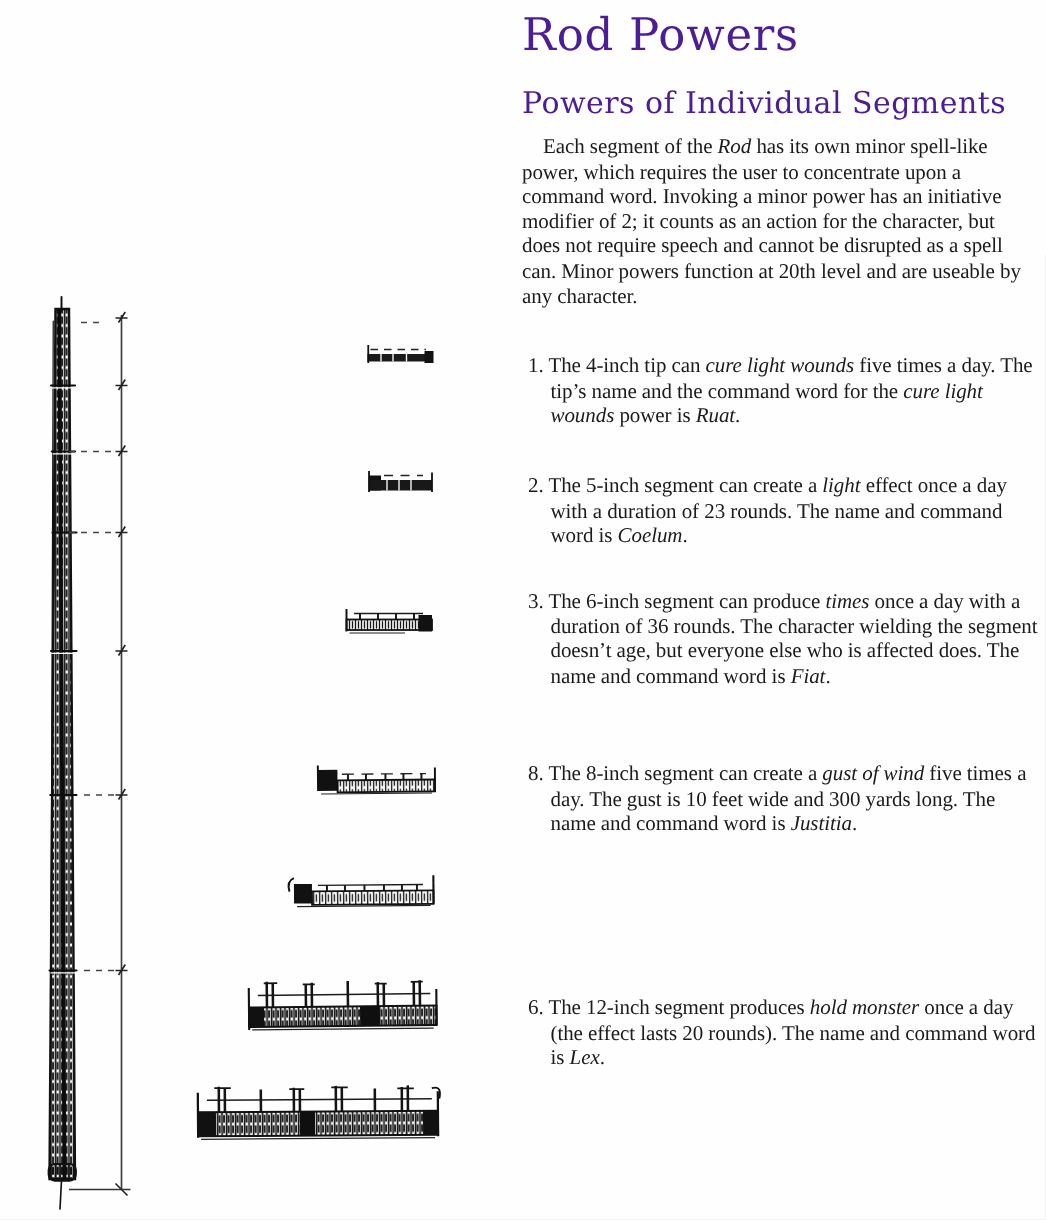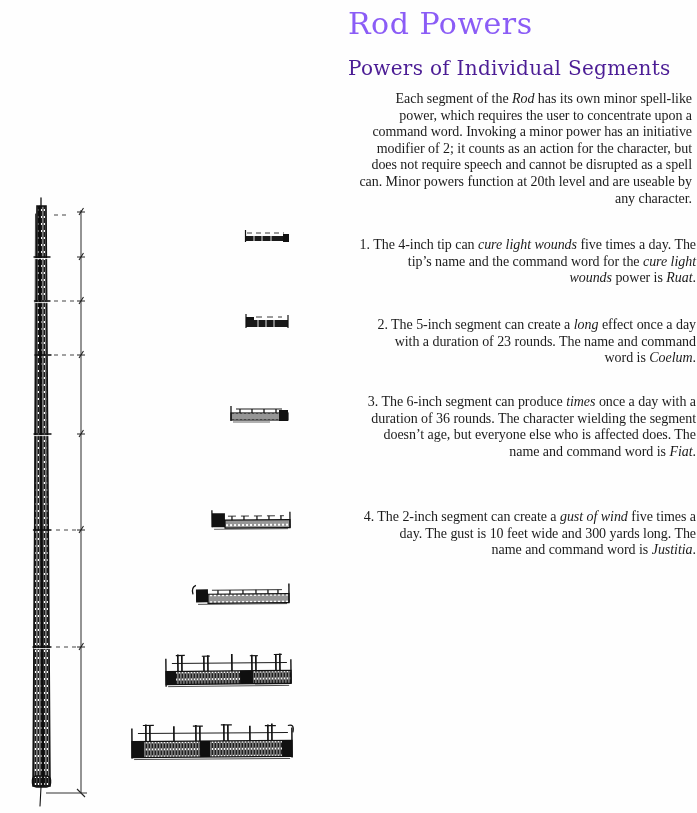--- a/index.html
+++ b/index.html
@@ -13,7 +13,7 @@
   .title{
     position:absolute;top:6px;left:0;margin:0;
     font-family:"DejaVu Serif",serif;font-weight:400;font-size:30px;
-    letter-spacing:.5px;color:#8b5cf6;
+    letter-spacing:.5px;color:#4c1d95;
   }
   .subtitle{
     position:absolute;top:56px;left:0;margin:0;

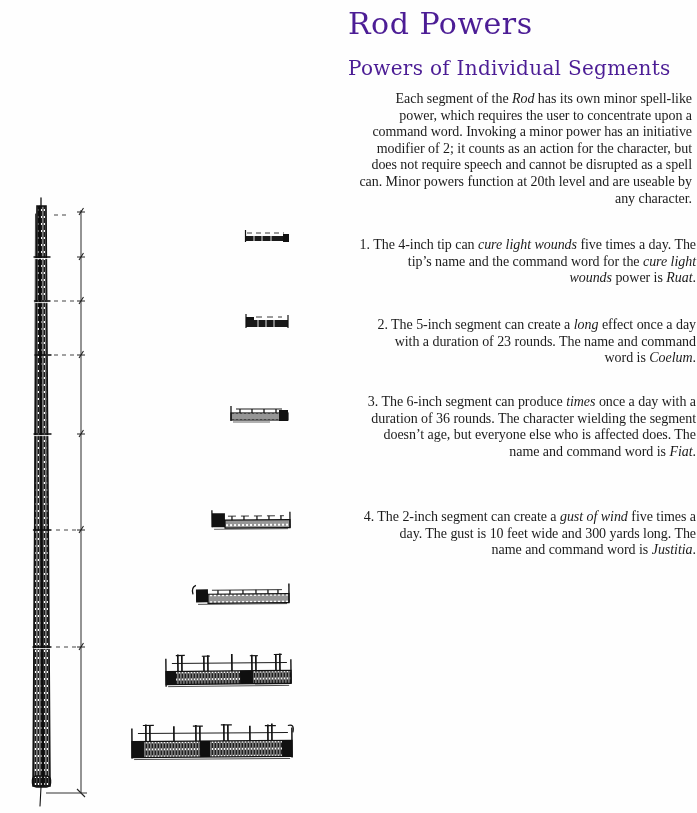--- a/index.html
+++ b/index.html
@@ -20,7 +20,7 @@
     font-family:"DejaVu Serif",serif;font-weight:400;font-size:20px;
     letter-spacing:.3px;color:#4c1d95;
   }
-  .body-text{font-size:14px;line-height:16.6px;letter-spacing:-0.05px;text-align:right;}
+  .body-text{font-size:14px;line-height:16.6px;letter-spacing:-0.05px;text-align:left;}
   .intro{position:absolute;top:91px;left:0;margin:0;width:344px;text-indent:14px;}
   .item{
     position:absolute;left:0;margin:4px;box-sizing:border-box;width:344px;

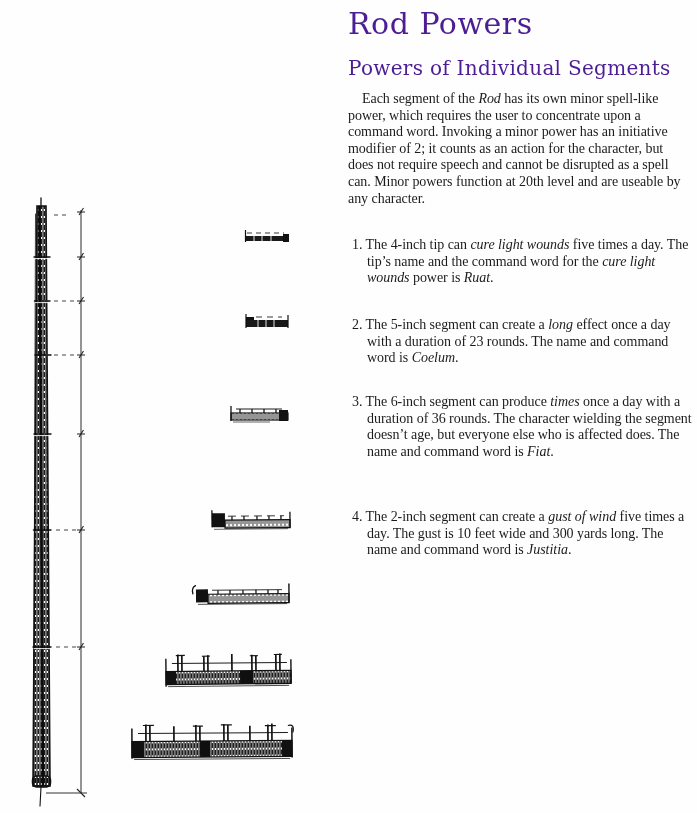--- a/index.html
+++ b/index.html
@@ -156,7 +156,7 @@
     <p class="body-text intro"><span>Each segment of the </span><em>Rod</em><span> has its own minor spell-like power, which requires the user to concentrate upon a command word. Invoking a minor power has an initiative modifier of 2; it counts as an action for the character, but does not require speech and cannot be disrupted as a spell can. Minor powers function at 20th level and are useable by any character.</span></p>
 
     <div class="body-text item" style="top:233px"><span>1. The 4-inch tip can </span><em>cure light wounds</em><span> five times a day. The tip’s name and the command word for the </span><em>cure light wounds</em><span> power is </span><em>Ruat</em><span>.</span></div>
-    <div class="body-text item" style="top:313px"><span>2. The 5-inch segment can create a </span><em>long</em><span> effect once a day with a duration of 23 rounds. The name and command word is </span><em>Coelum</em><span>.</span></div>
+    <div class="body-text item" style="top:313px"><span>2. The 5-inch segment can create a </span><em>light</em><span> effect once a day with a duration of 23 rounds. The name and command word is </span><em>Coelum</em><span>.</span></div>
     <div class="body-text item" style="top:390px"><span>3. The 6-inch segment can produce </span><em>times</em><span> once a day with a duration of 36 rounds. The character wielding the segment doesn’t age, but everyone else who is affected does. The name and command word is </span><em>Fiat</em><span>.</span></div>
     <div class="body-text item" style="top:505px"><span>4. The 2-inch segment can create a </span><em>gust of wind</em><span> five times a day. The gust is 10 feet wide and 300 yards long. The name and command word is </span><em>Justitia</em><span>.</span></div>
   </div>

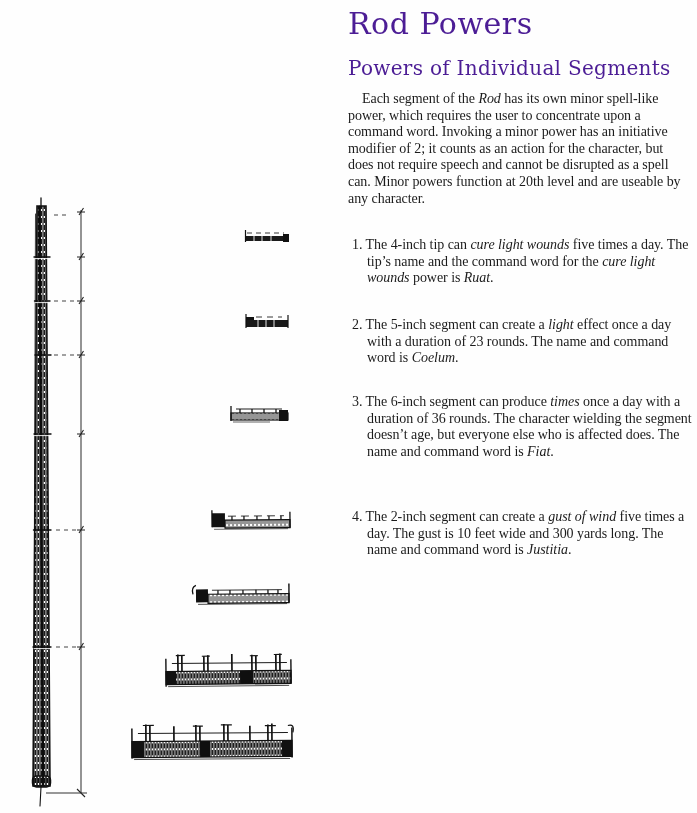--- a/index.html
+++ b/index.html
@@ -158,7 +158,7 @@
     <div class="body-text item" style="top:233px"><span>1. The 4-inch tip can </span><em>cure light wounds</em><span> five times a day. The tip’s name and the command word for the </span><em>cure light wounds</em><span> power is </span><em>Ruat</em><span>.</span></div>
     <div class="body-text item" style="top:313px"><span>2. The 5-inch segment can create a </span><em>light</em><span> effect once a day with a duration of 23 rounds. The name and command word is </span><em>Coelum</em><span>.</span></div>
     <div class="body-text item" style="top:390px"><span>3. The 6-inch segment can produce </span><em>times</em><span> once a day with a duration of 36 rounds. The character wielding the segment doesn’t age, but everyone else who is affected does. The name and command word is </span><em>Fiat</em><span>.</span></div>
-    <div class="body-text item" style="top:505px"><span>4. The 2-inch segment can create a </span><em>gust of wind</em><span> five times a day. The gust is 10 feet wide and 300 yards long. The name and command word is </span><em>Justitia</em><span>.</span></div>
+    <div class="body-text item" style="top:505px"><span>8. The 8-inch segment can create a </span><em>gust of wind</em><span> five times a day. The gust is 10 feet wide and 300 yards long. The name and command word is </span><em>Justitia</em><span>.</span></div>
   </div>
 </div>
 

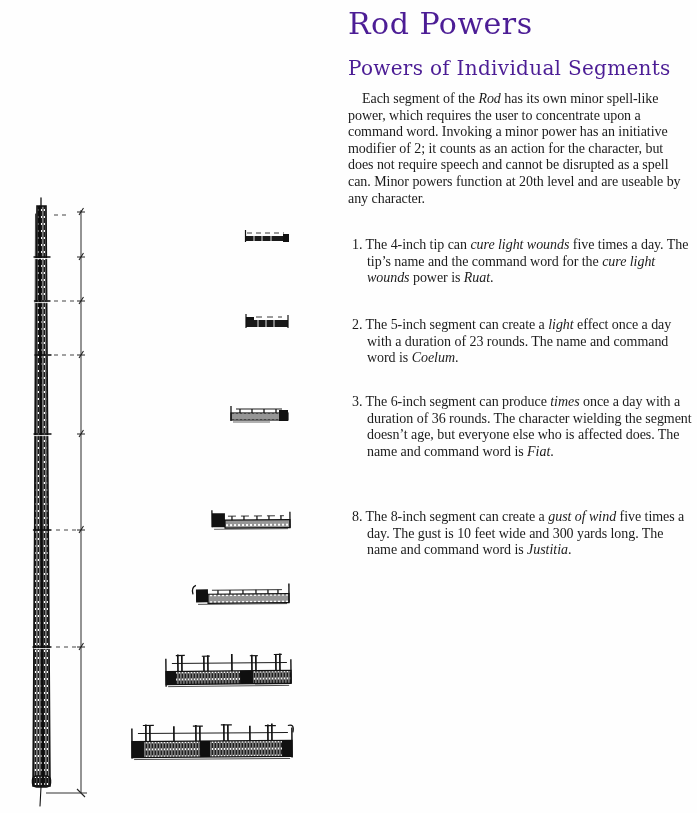--- a/index.html
+++ b/index.html
@@ -159,6 +159,7 @@
     <div class="body-text item" style="top:313px"><span>2. The 5-inch segment can create a </span><em>light</em><span> effect once a day with a duration of 23 rounds. The name and command word is </span><em>Coelum</em><span>.</span></div>
     <div class="body-text item" style="top:390px"><span>3. The 6-inch segment can produce </span><em>times</em><span> once a day with a duration of 36 rounds. The character wielding the segment doesn’t age, but everyone else who is affected does. The name and command word is </span><em>Fiat</em><span>.</span></div>
     <div class="body-text item" style="top:505px"><span>8. The 8-inch segment can create a </span><em>gust of wind</em><span> five times a day. The gust is 10 feet wide and 300 yards long. The name and command word is </span><em>Justitia</em><span>.</span></div>
+    <div class="body-text item" style="top:661px"><span>6. The 12-inch segment produces </span><em>hold monster</em><span> once a day (the effect lasts 20 rounds). The name and command word is </span><em>Lex</em><span>.</span></div>
   </div>
 </div>
 

